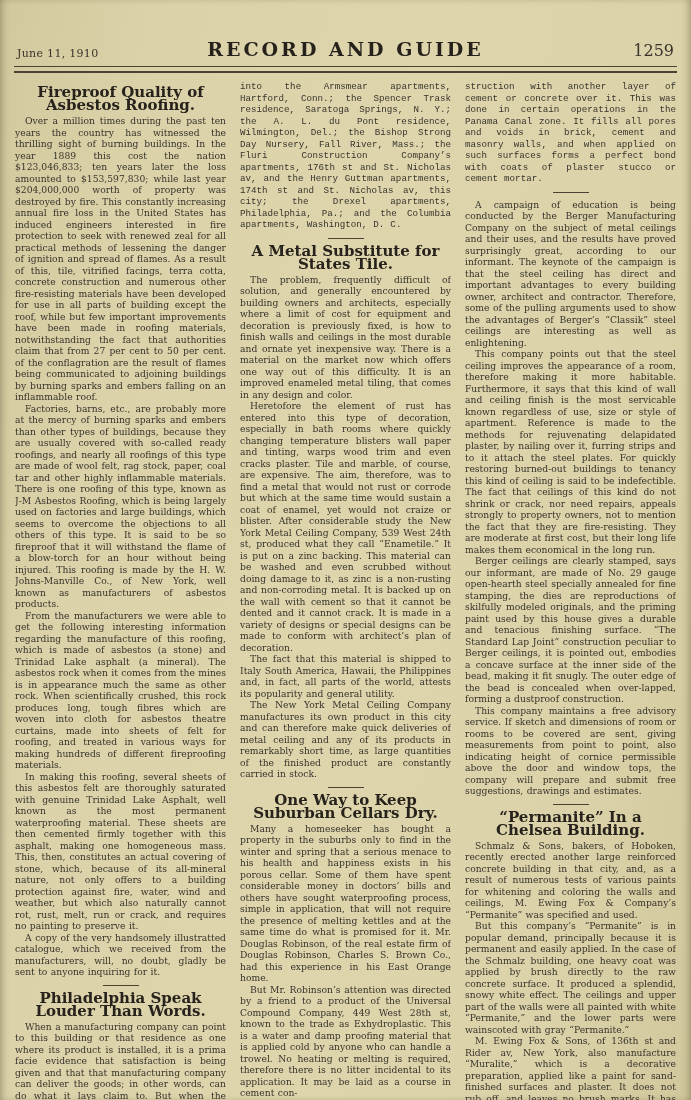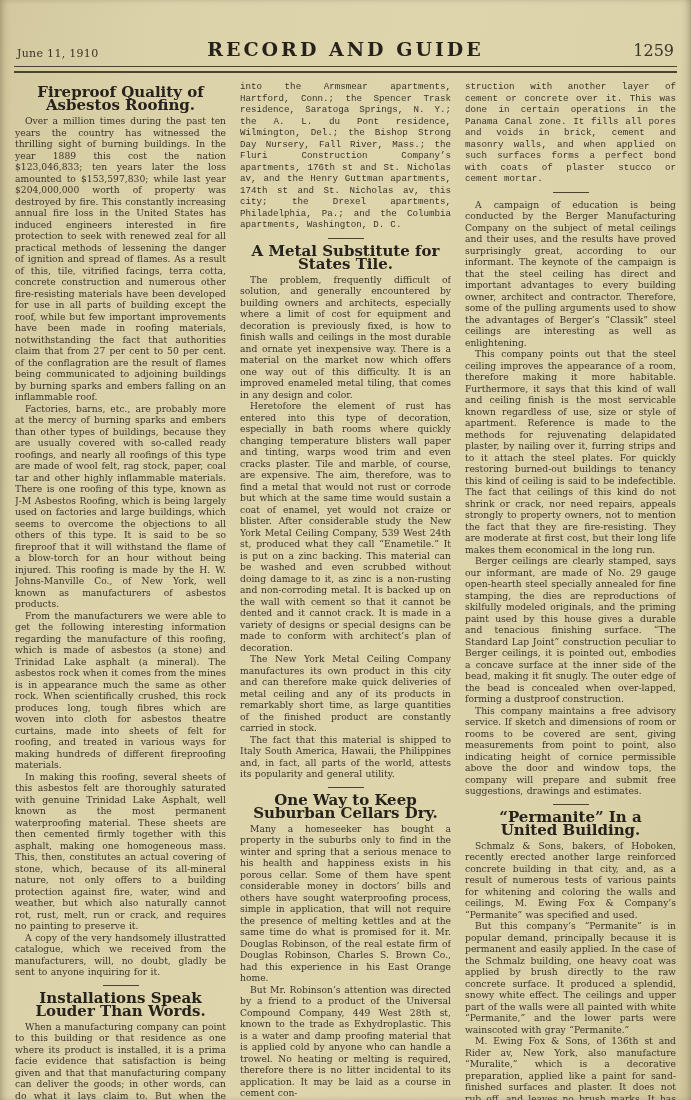--- a/index.html
+++ b/index.html
@@ -98,8 +98,8 @@
         <h2 class="heading">A Metal Substitute for States Tile.</h2>
         <p class="paragraph">The problem, frequently difficult of solution, and generally encountered by building owners and architects, especially where a limit of cost for equipment and decoration is previously fixed, is how to finish walls and ceilings in the most durable and ornate yet inexpensive way. There is a material on the market now which offers one way out of this difficulty. It is an improved enameled metal tiling, that comes in any design and color.</p>
         <p class="paragraph">Heretofore the element of rust has entered into this type of decoration, especially in bath rooms where quickly changing temperature blisters wall paper and tinting, warps wood trim and even cracks plaster. Tile and marble, of course, are expensive. The aim, therefore, was to find a metal that would not rust or corrode but which at the same time would sustain a coat of enamel, yet would not craize or blister. After considerable study the New York Metal Ceiling Company, 539 West 24th st, produced what they call “Enametile.” It is put on a zinc backing. This material can be washed and even scrubbed without doing damage to it, as zinc is a non-rusting and non-corroding metal. It is backed up on the wall with cement so that it cannot be dented and it cannot crack. It is made in a variety of designs or special designs can be made to conform with architect’s plan of decoration.</p>
+        <p class="paragraph">The fact that this material is shipped to Italy South America, Hawaii, the Philippines and, in fact, all parts of the world, attests its popularity and general utility.</p>
         <p class="paragraph">The New York Metal Ceiling Company manufactures its own product in this city and can therefore make quick deliveries of metal ceiling and any of its products in remarkably short time, as large quantities of the finished product are constantly carried in stock.</p>
-        <p class="paragraph">The fact that this material is shipped to Italy South America, Hawaii, the Philippines and, in fact, all parts of the world, attests its popularity and general utility.</p>
         <div class="divider"></div>
         <h2 class="heading">One Way to Keep Suburban Cellars Dry.</h2>
         <p class="paragraph">Many a homeseeker has bought a property in the suburbs only to find in the winter and spring that a serious menace to his health and happiness exists in his porous cellar. Some of them have spent considerable money in doctors’ bills and others have sought waterproofing process, simple in application, that will not require the presence of melting kettles and at the same time do what is promised for it. Mr. Douglas Robinson, of the real estate firm of Douglas Robinson, Charles S. Brown Co., had this experience in his East Orange home.</p>

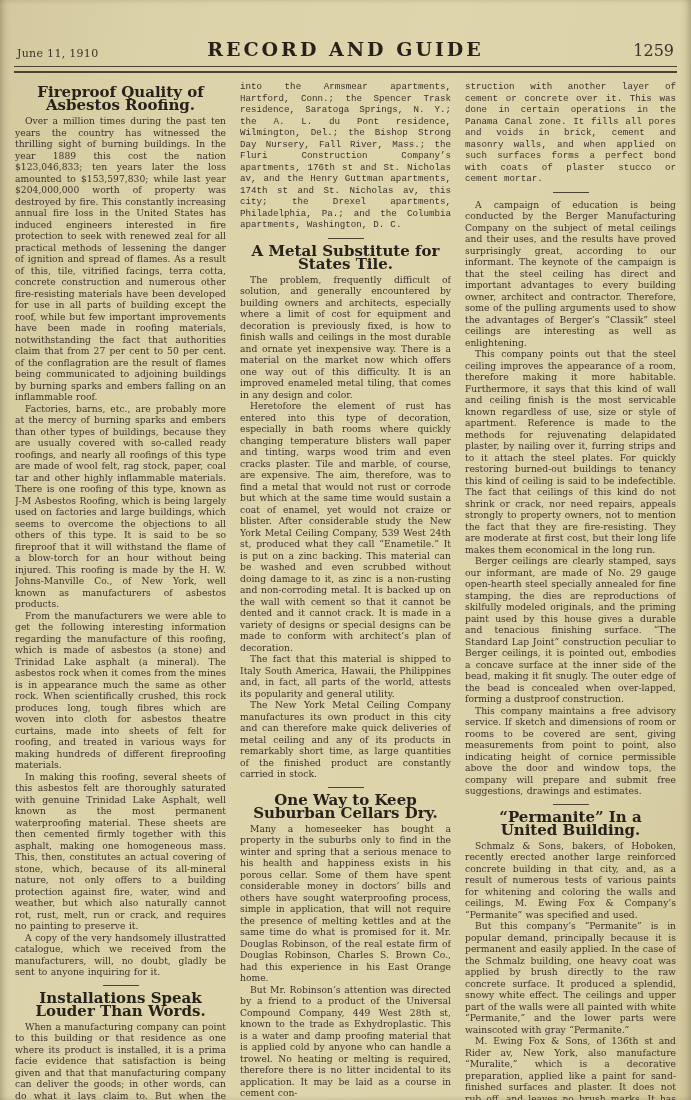--- a/index.html
+++ b/index.html
@@ -113,7 +113,7 @@
         <p class="paragraph">Berger ceilings are clearly stamped, says our informant, are made of No. 29 gauge open-hearth steel specially annealed for fine stamping, the dies are reproductions of skilfully modeled originals, and the priming paint used by this house gives a durable and tenacious finishing surface. “The Standard Lap Joint” construction peculiar to Berger ceilings, it is pointed out, embodies a concave surface at the inner side of the bead, making it fit snugly. The outer edge of the bead is concealed when over-lapped, forming a dustproof construction.</p>
         <p class="paragraph">This company maintains a free advisory service. If sketch and dimensions of room or rooms to be covered are sent, giving measurements from point to point, also indicating height of cornice permissible above the door and window tops, the company will prepare and submit free suggestions, drawings and estimates.</p>
         <div class="divider"></div>
-        <h2 class="heading">“Permanite” In a United Building.</h2>
+        <h2 class="heading">“Permanite” In a Chelsea Building.</h2>
         <p class="paragraph">Schmalz &amp; Sons, bakers, of Hoboken, recently erected another large reinforced concrete building in that city, and, as a result of numerous tests of various paints for whitening and coloring the walls and ceilings, M. Ewing Fox &amp; Company’s “Permanite” was specified and used.</p>
         <p class="paragraph">But this company’s “Permanite” is in popular demand, principally because it is permanent and easily applied. In the case of the Schmalz building, one heavy coat was applied by brush directly to the raw concrete surface. It produced a splendid, snowy white effect. The ceilings and upper part of the walls were all painted with white “Permanite,” and the lower parts were wainscoted with gray “Permanite.”</p>
         <p class="paragraph">M. Ewing Fox &amp; Sons, of 136th st and Rider av, New York, also manufacture “Muralite,” which is a decorative preparation, applied like a paint for sand-finished surfaces and plaster. It does not rub off, and leaves no brush marks. It has had a wide use in this city, and, in fact, throughout the country in high-grade operations.</p>

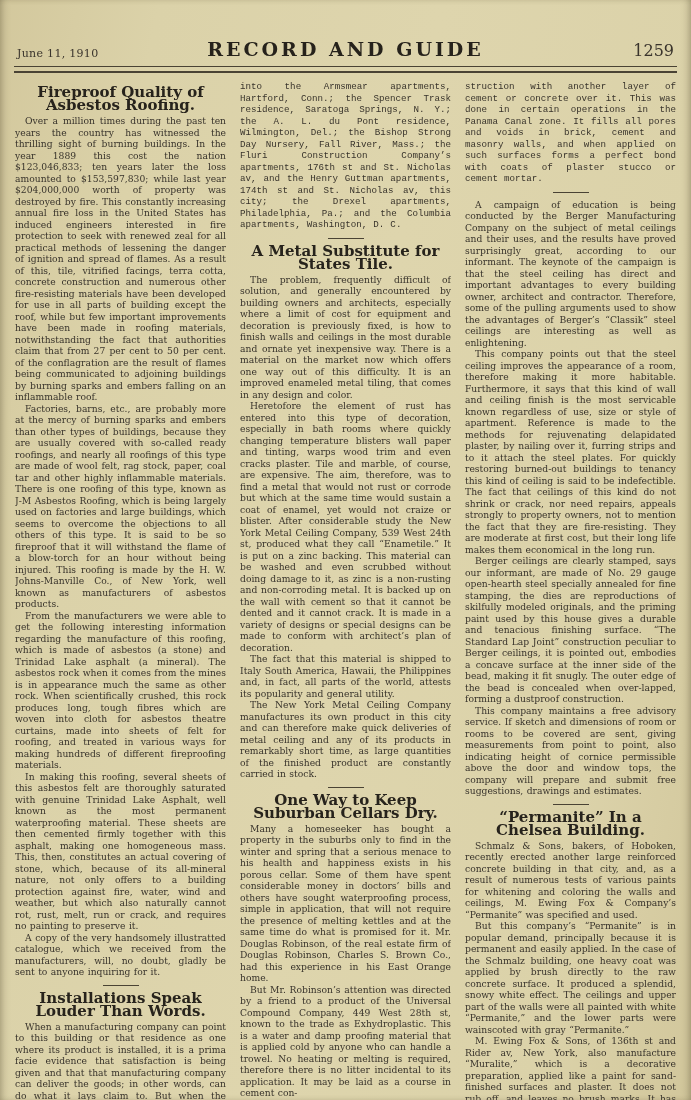--- a/index.html
+++ b/index.html
@@ -89,7 +89,7 @@
         <p class="paragraph">In making this roofing, several sheets of this asbestos felt are thoroughly saturated with genuine Trinidad Lake Asphalt, well known as the most permanent waterproofing material. These sheets are then cemented firmly together with this asphalt, making one homogeneous mass. This, then, constitutes an actual covering of stone, which, because of its all-mineral nature, not only offers to a building protection against fire, water, wind and weather, but which also naturally cannot rot, rust, melt, run or crack, and requires no painting to preserve it.</p>
         <p class="paragraph">A copy of the very handsomely illustratted catalogue, which we received from the manufacturers, will, no doubt, gladly be sent to anyone inquiring for it.</p>
         <div class="divider"></div>
-        <h2 class="heading">Installations Speak Louder Than Words.</h2>
+        <h2 class="heading">Philadelphia Speak Louder Than Words.</h2>
         <p class="paragraph">When a manufacturing company can point to this building or that residence as one where its product is installed, it is a prima facie evidence that satisfaction is being given and that that manufacturing company can deliver the goods; in other words, can do what it lays claim to. But when the building indicated is a high-class one, where it is common knowledge that no inferior equipment went into it, the recommendation is all the higher. It is therefore hardly necessary to do more than mention the fact that the Hill-Canton Sanitary Laundry Dryers went</p>
       </div>
     <div class="col">

